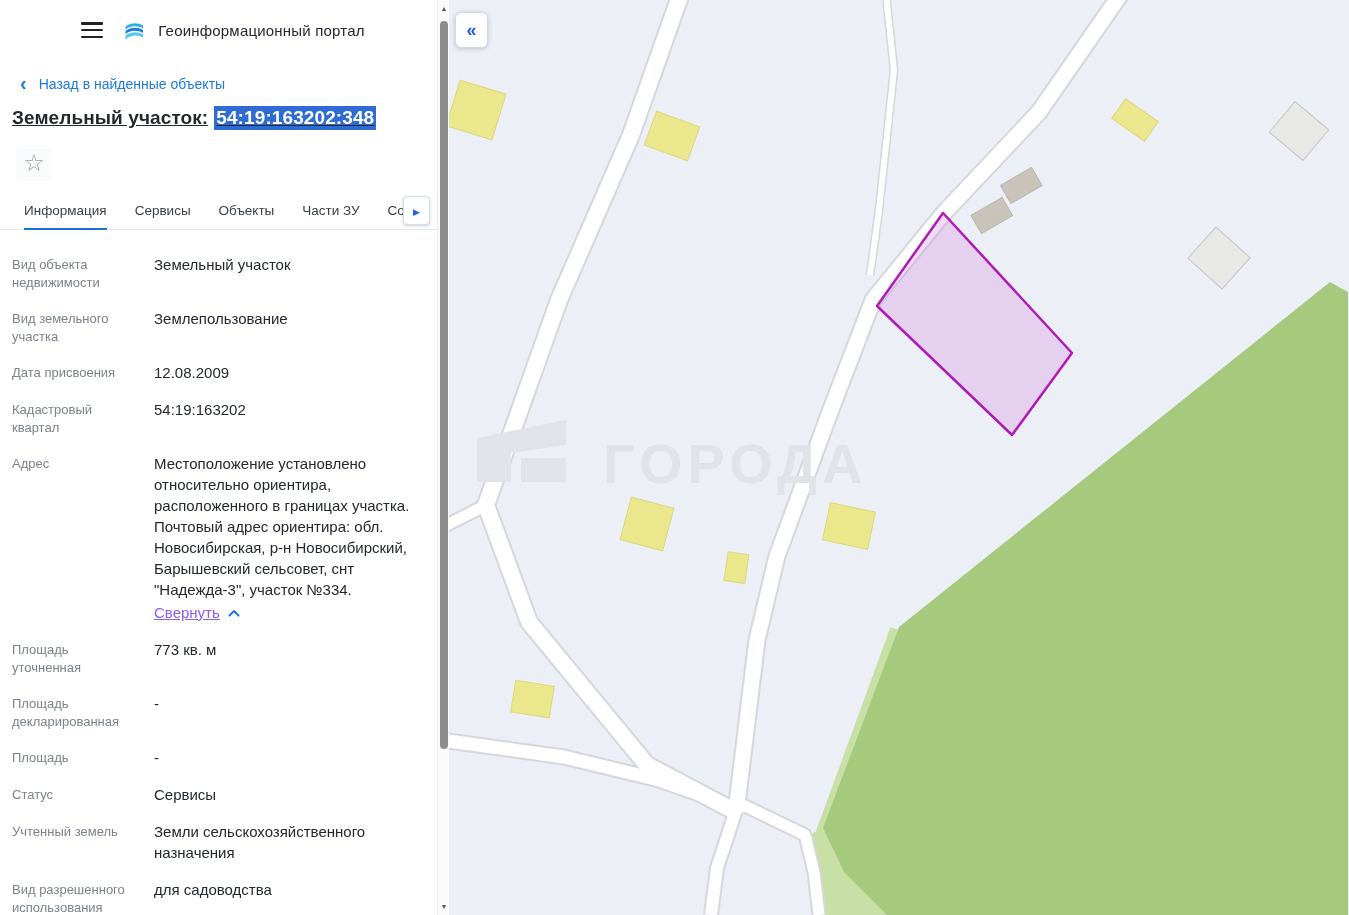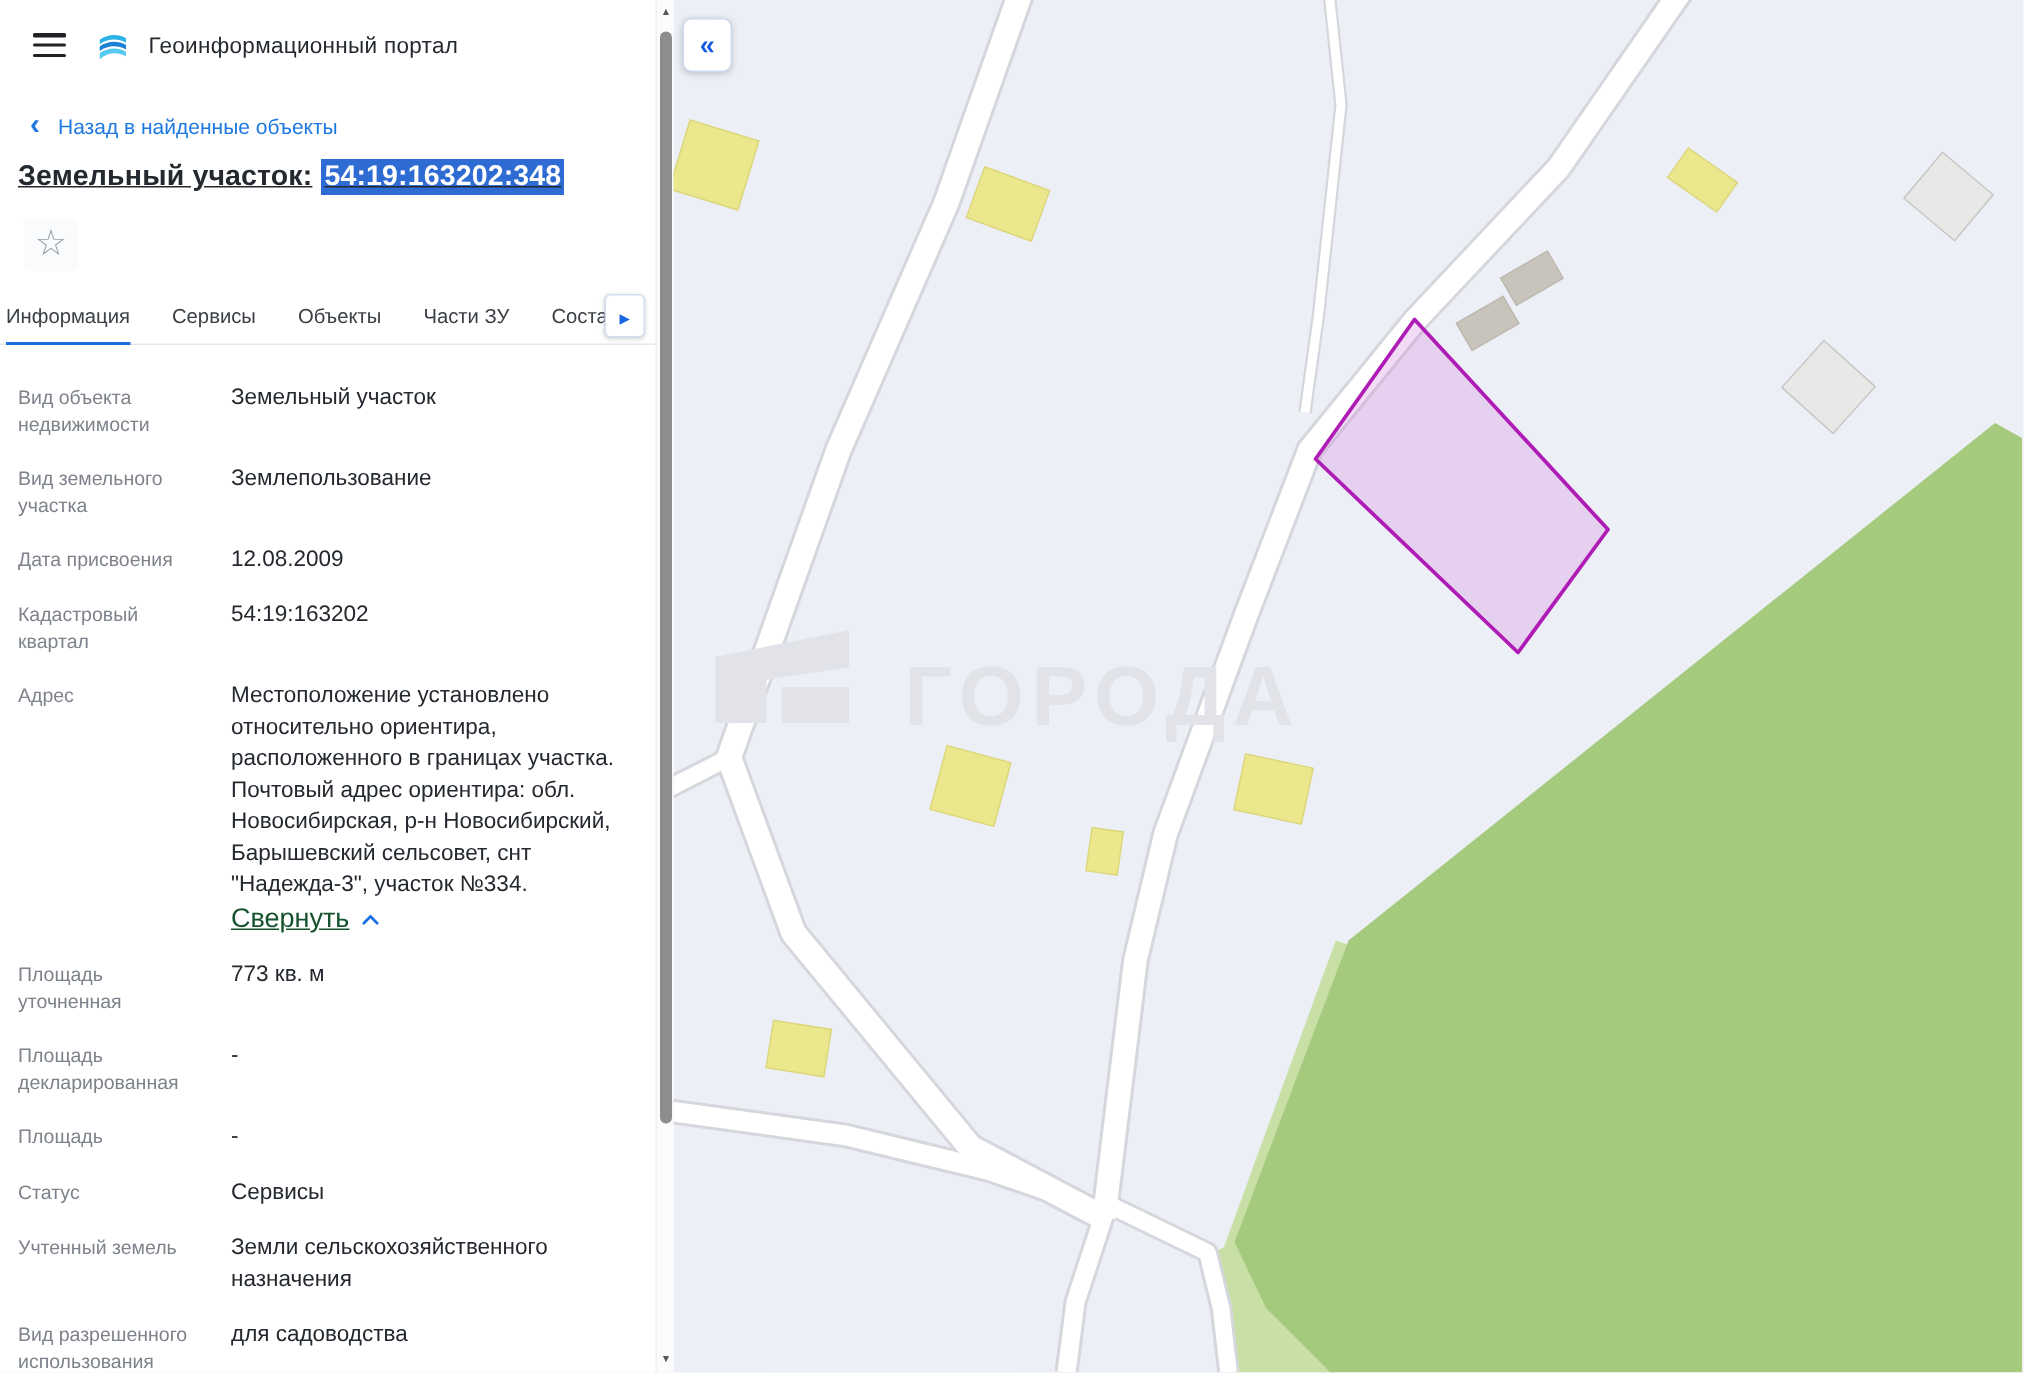--- a/index.html
+++ b/index.html
@@ -9,7 +9,7 @@
 
   
   .panel { position:relative; width:437px; height:915px; background:#fff; flex:0 0 auto; overflow:hidden; }
-  .panel-header { display:flex; align-items:center; height:60px; padding-left:22px; }
+  .panel-header { display:flex; align-items:center; height:60px; padding-left:9px;justify-content:center; }
   .hamburger { width:22px; height:16px; display:flex; flex-direction:column; justify-content:space-between; background:none; border:none; cursor:pointer; }
   .hamburger span { display:block; height:2.5px; background:#202124; border-radius:1px; }
   .logo-icon { margin-left:19px; width:24px; height:24px; display:inline-flex; }

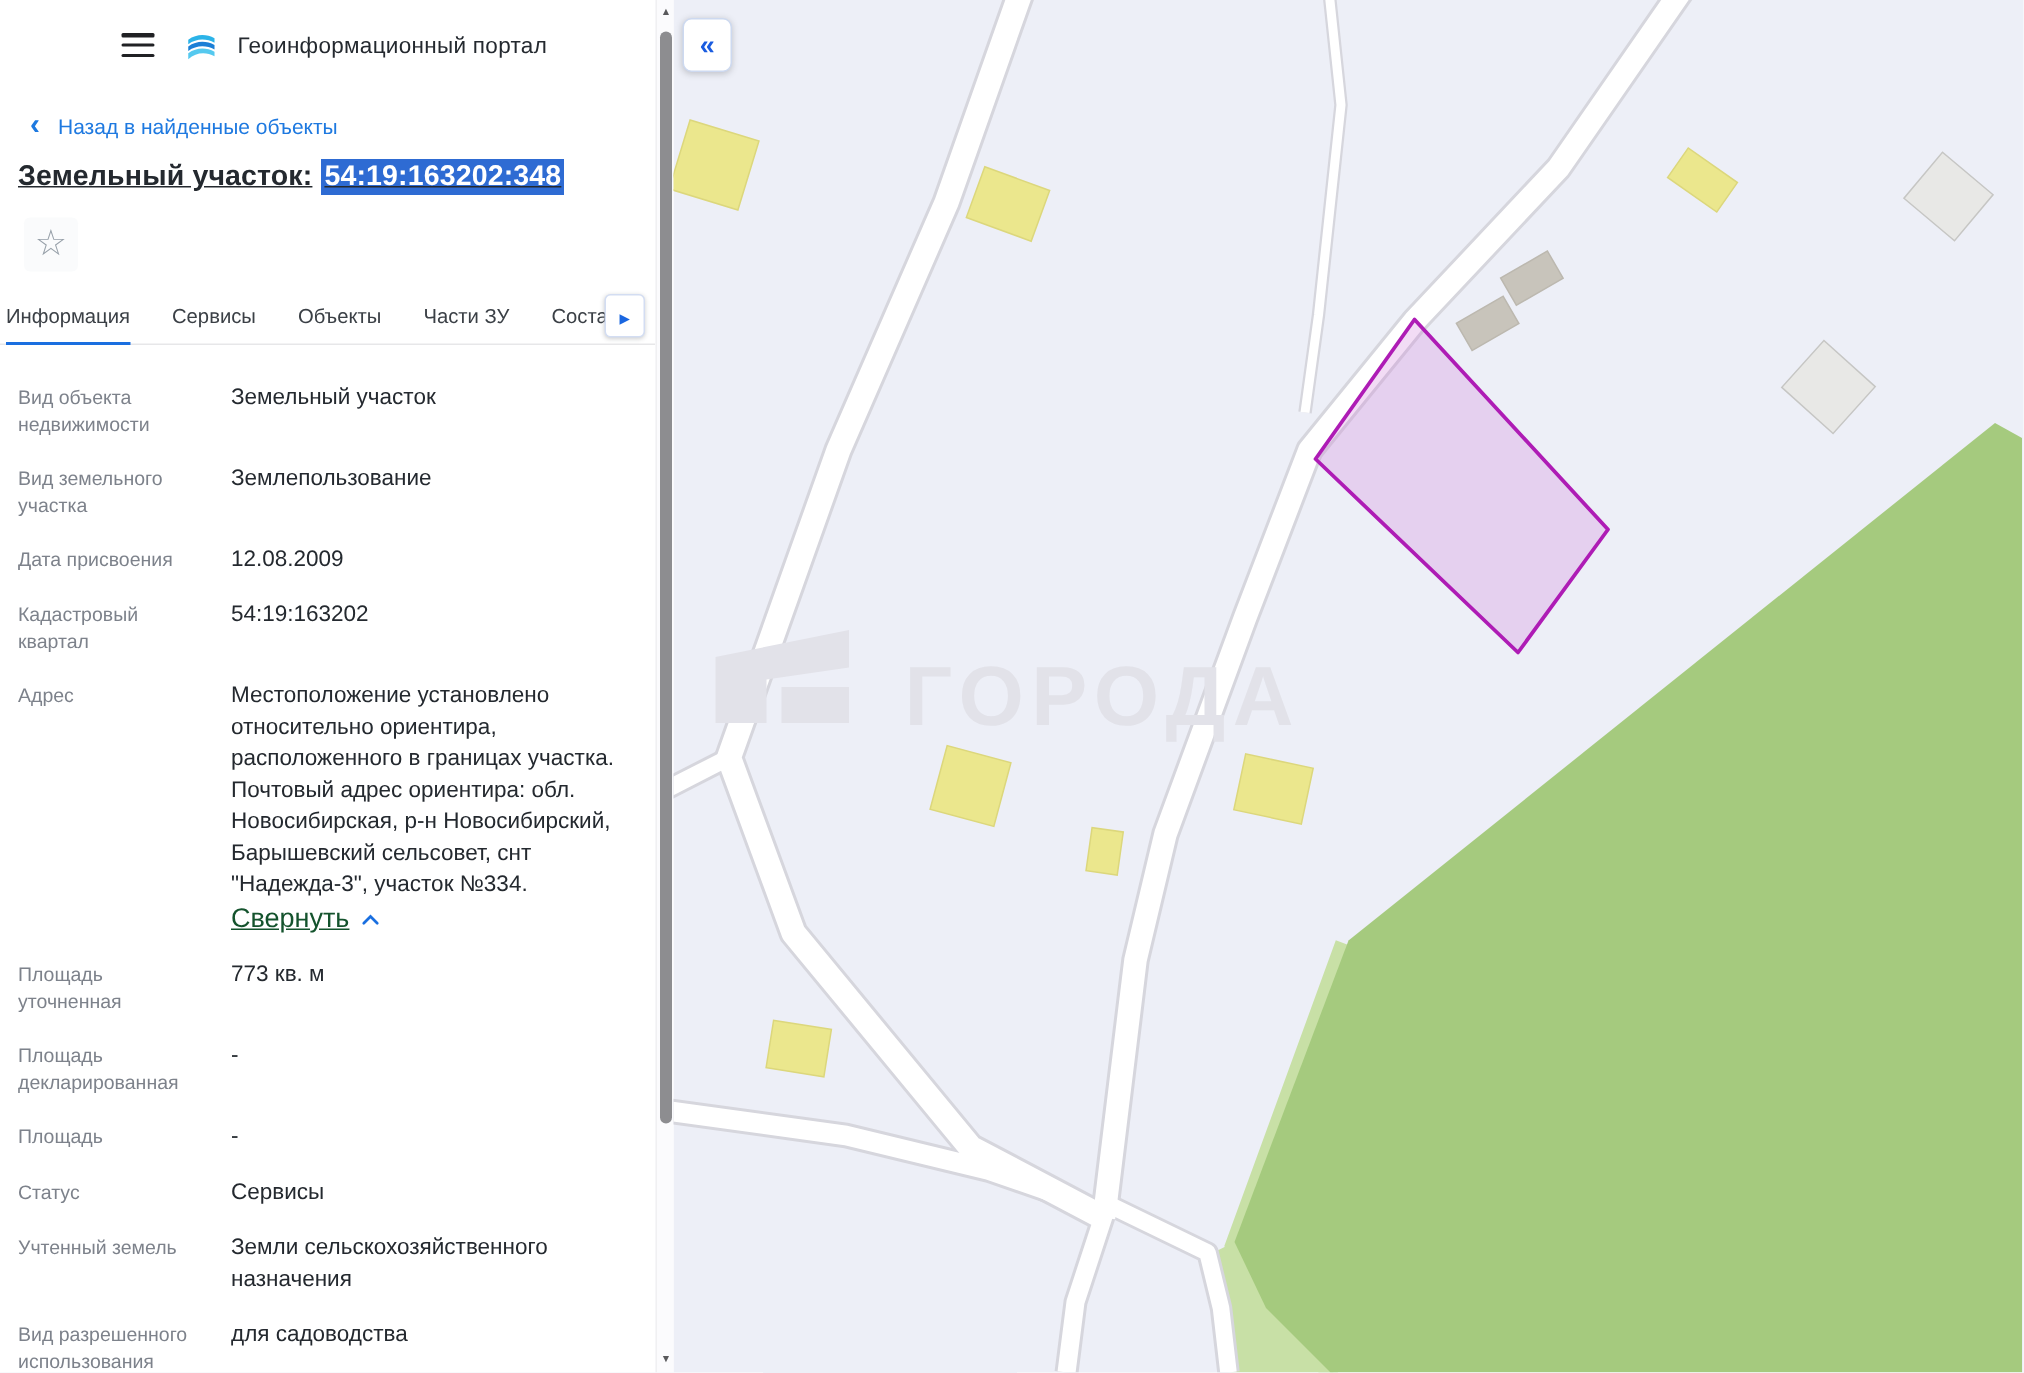--- a/index.html
+++ b/index.html
@@ -24,7 +24,7 @@
   .star-btn { margin:16px 0 0 16px; width:36px; height:36px; border:none; background:#fafbfc; border-radius:4px; cursor:pointer; display:flex; align-items:center; justify-content:center; }
   .star-btn span { font-size:24px; color:#97a0a9; line-height:1; }
 
-  .tabs { position:relative; margin-top:13px; padding-left:4px; display:flex; gap:28px; border-bottom:1px solid #e7e7e9; }
+  .tabs { position:relative; margin-top:13px; padding-left:24px; display:flex; gap:28px; border-bottom:1px solid #e7e7e9; }
   .tab { padding:9px 0 10px 0; font-size:13.5px; color:#3b4046; cursor:pointer; white-space:nowrap; }
   .tab.active { border-bottom:2px solid #1a6fe0; margin-bottom:-1px; }
   .tab.truncated { max-width:38px; overflow:hidden; }

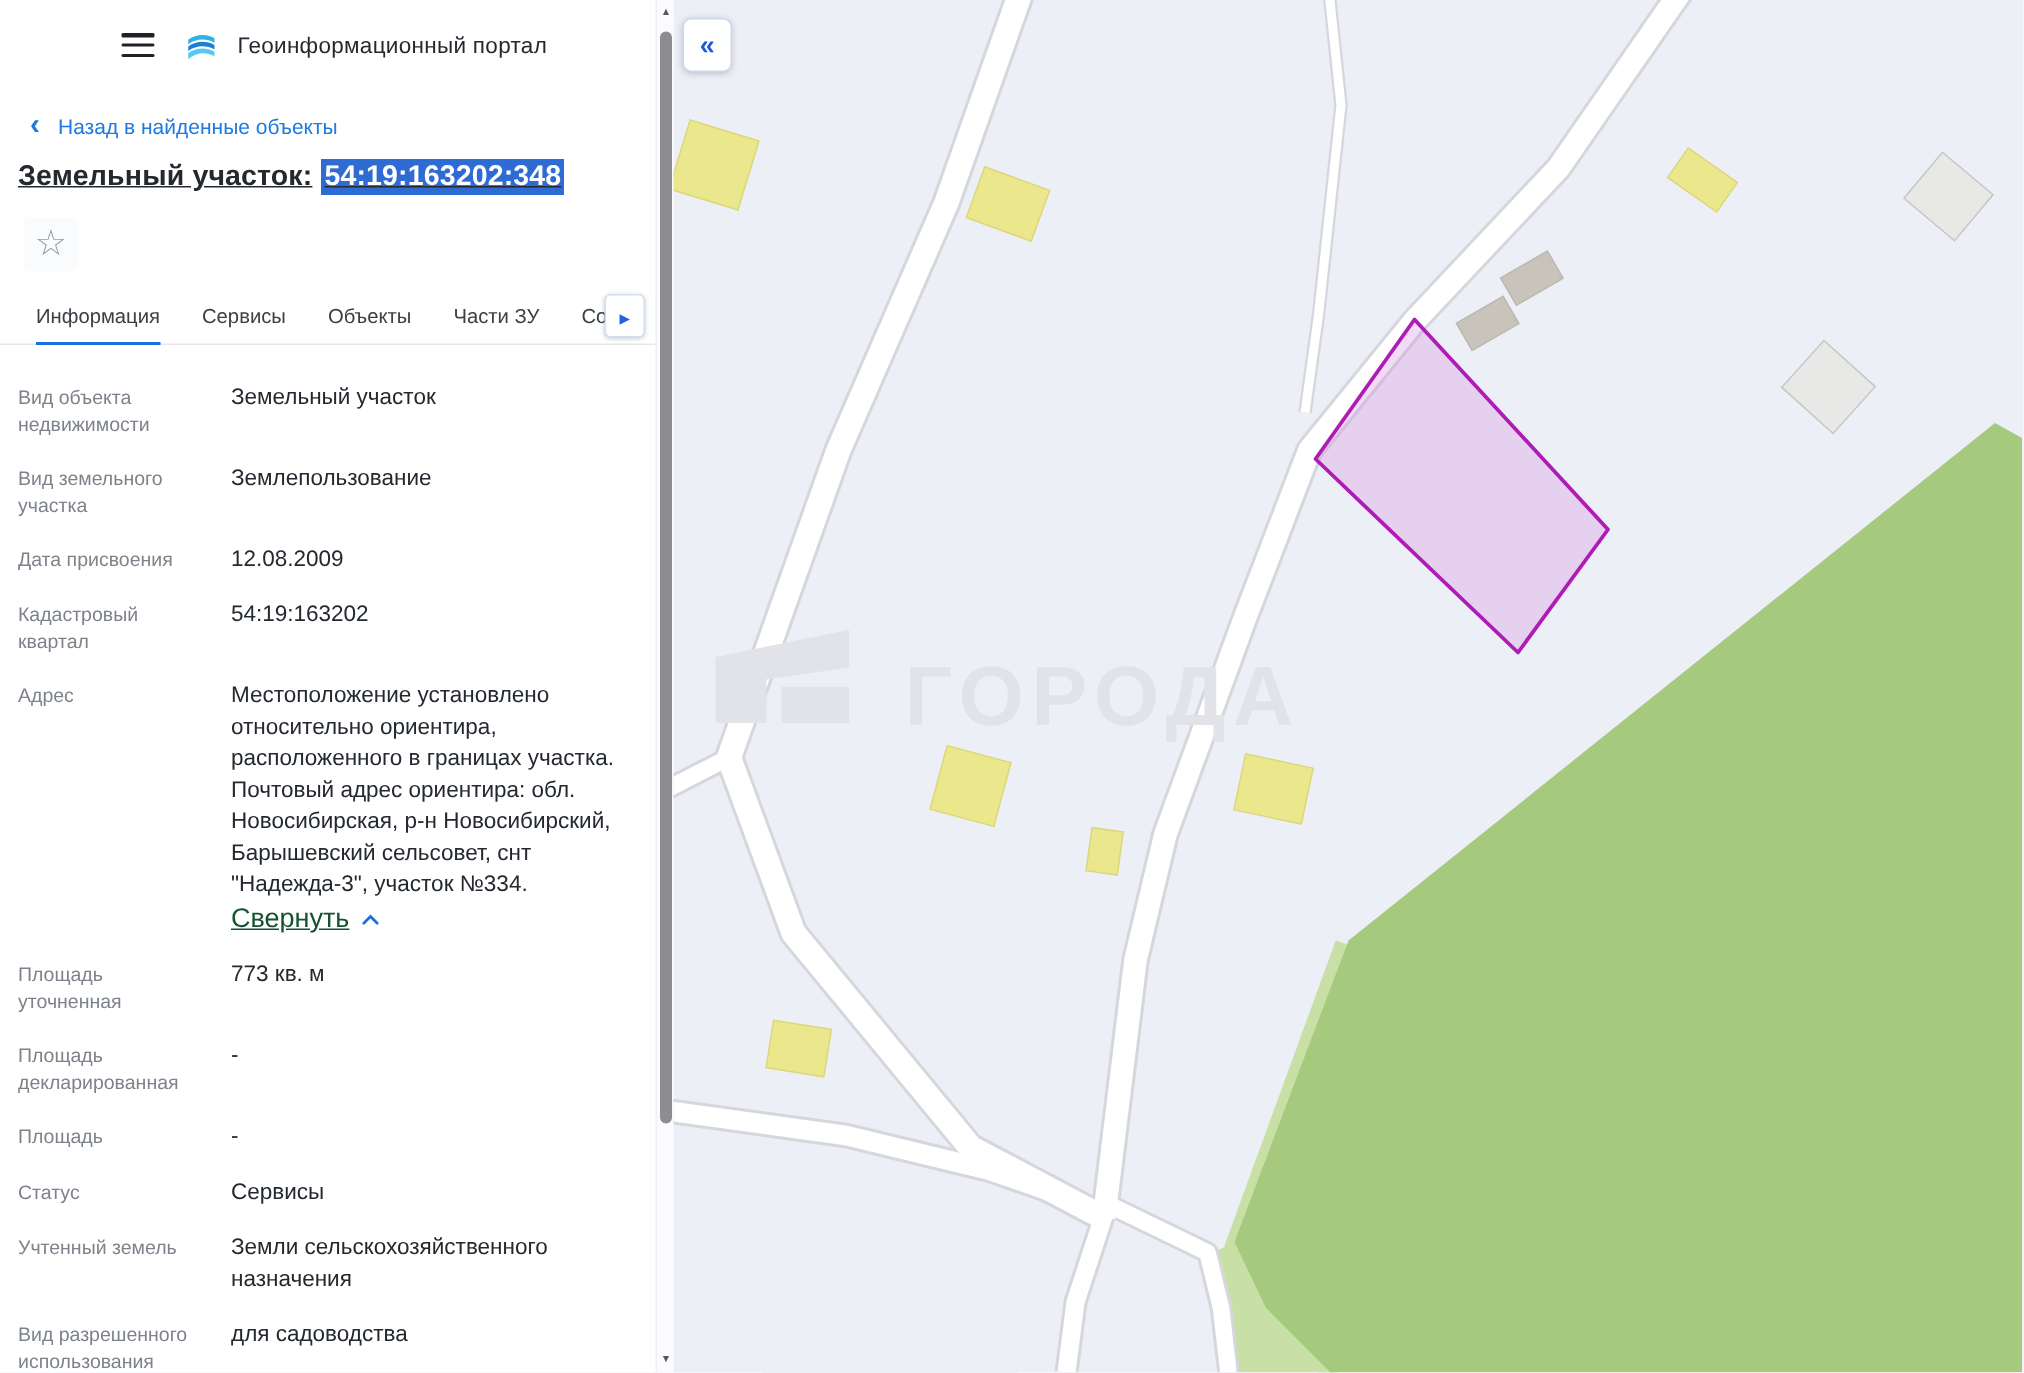--- a/index.html
+++ b/index.html
@@ -36,7 +36,7 @@
   .frow .lbl { font-size:13px; line-height:18px; color:#7d828b; padding-top:2px; padding-right:14px; }
   .frow .val { font-size:15px; line-height:21px; color:#24292f; }
   .collapse-line { display:flex; align-items:center; gap:8px; margin-top:2px; }
-  .collapse-line a { color:#14532d; font-size:18px; text-decoration:underline; cursor:pointer; }
+  .collapse-line a { color:#8b5cf6; font-size:15px; text-decoration:underline; cursor:pointer; }
   .caret-up { display:inline-flex; }
 
   

